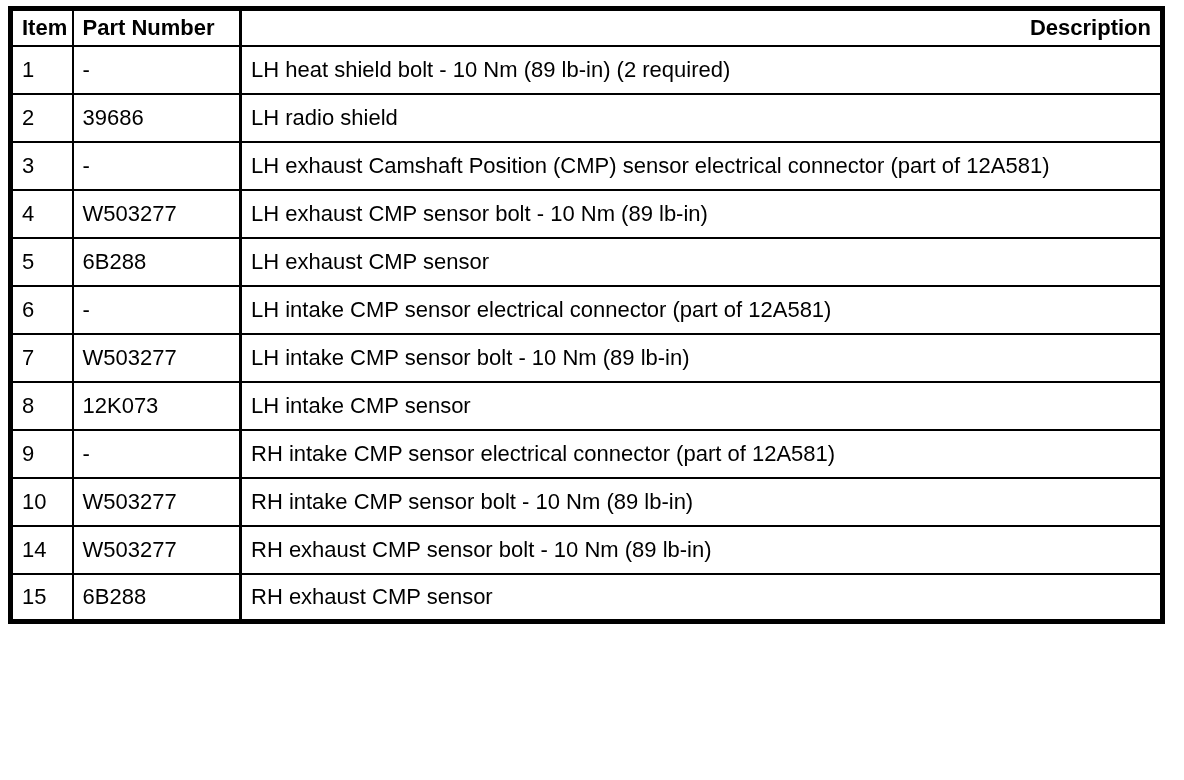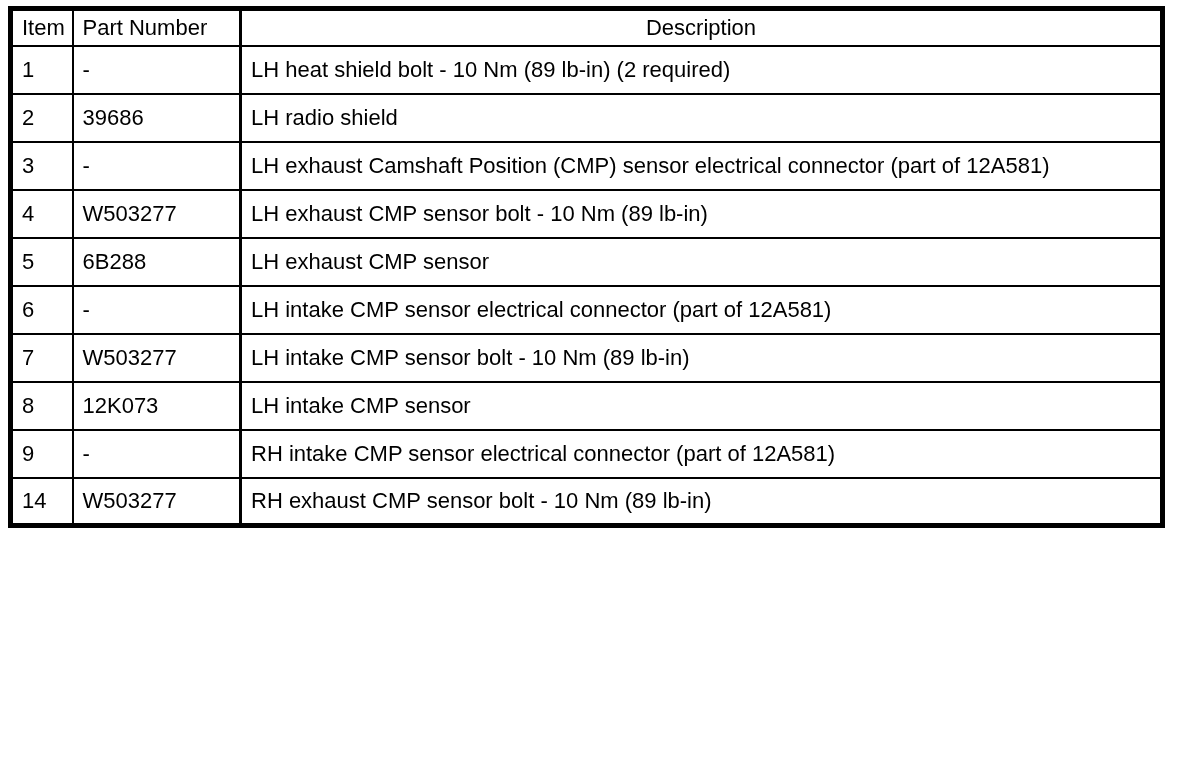--- a/index.html
+++ b/index.html
@@ -37,7 +37,7 @@
   .parts-table tbody tr { height: 48px; }
   .parts-table th {
     font-size: 22px;
-    font-weight: normal;
+    font-weight: bold;
     text-align: left;
   }
   .parts-table td {

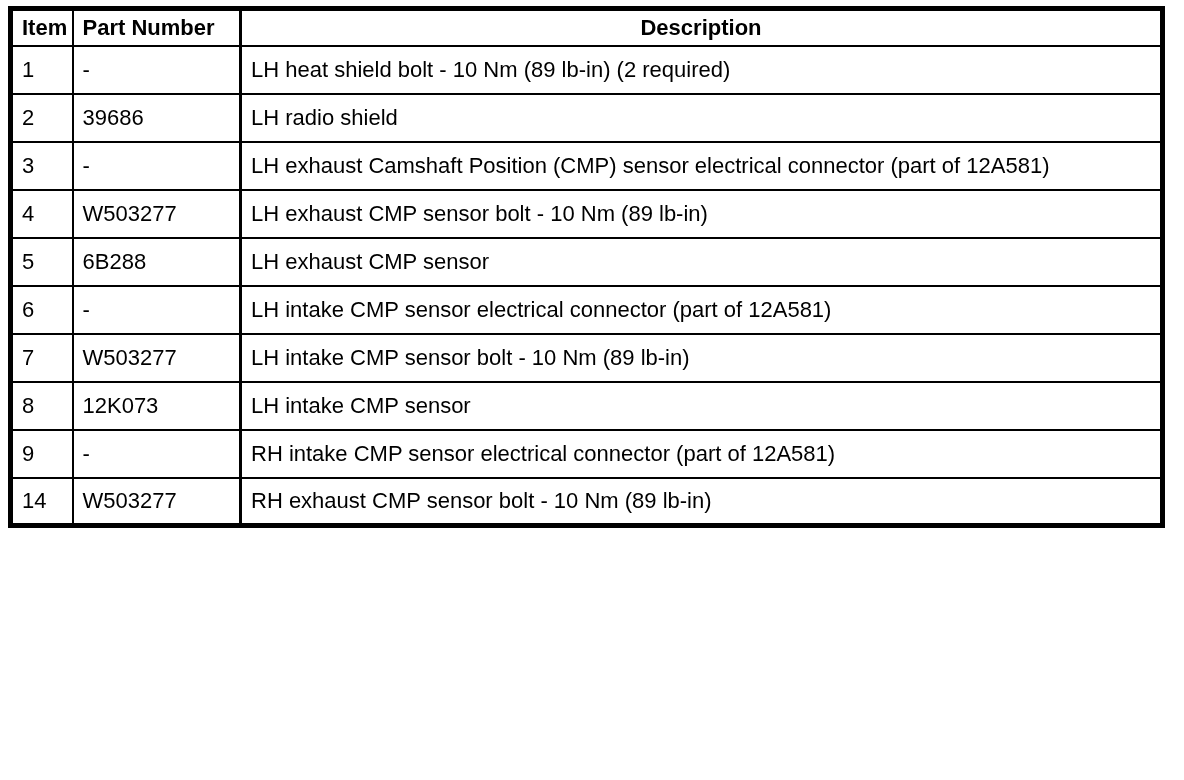--- a/index.html
+++ b/index.html
@@ -47,7 +47,7 @@
   }
   col.col-item        { width: 62px; }
   col.col-part_number { width: 168px; }
-  th.col-description  { text-align: center; }
+  th.col-description  { text-align: right; }
   
   .col-part_number    { border-right-width: 3px !important; }
 </style>

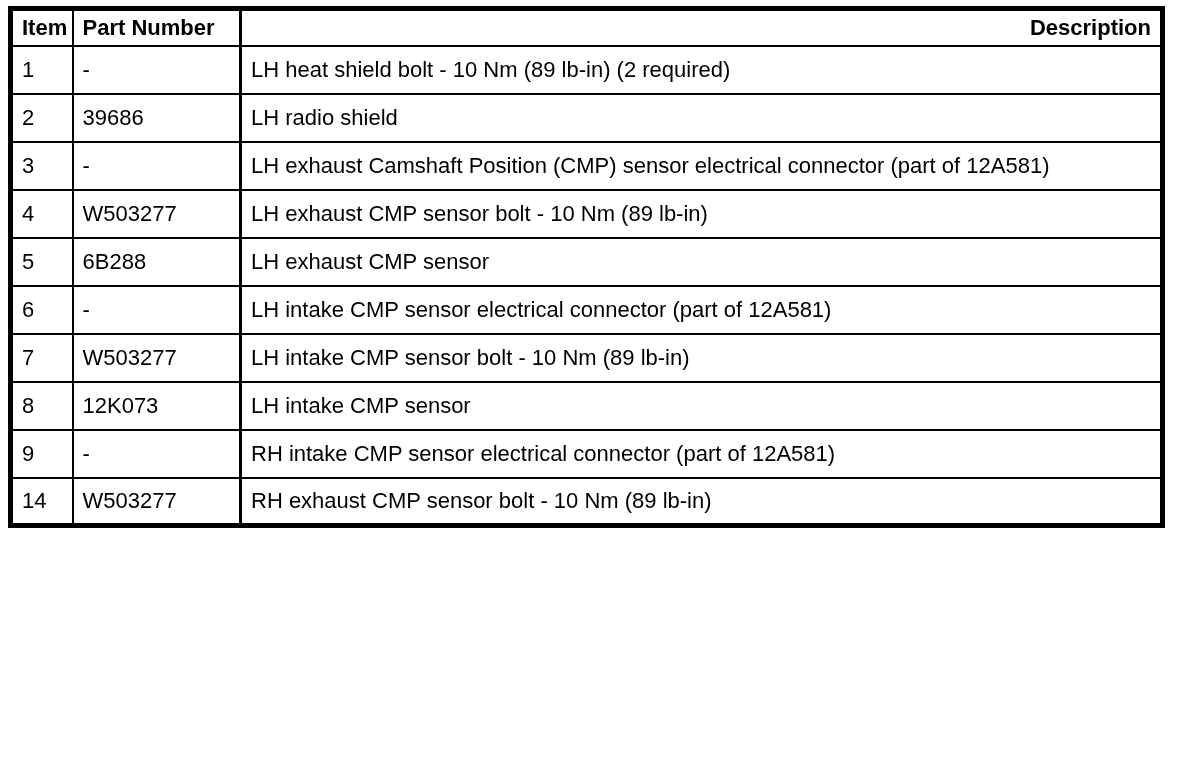--- a/index.html
+++ b/index.html
@@ -114,6 +114,11 @@
         <td class="col-description">RH intake CMP sensor electrical connector (part of 12A581)</td>
       </tr>
       <tr>
+        <td class="col-item">10</td>
+        <td class="col-part_number">W503277</td>
+        <td class="col-description">RH intake CMP sensor bolt - 10 Nm (89 lb-in)</td>
+      </tr>
+      <tr>
         <td class="col-item">14</td>
         <td class="col-part_number">W503277</td>
         <td class="col-description">RH exhaust CMP sensor bolt - 10 Nm (89 lb-in)</td>

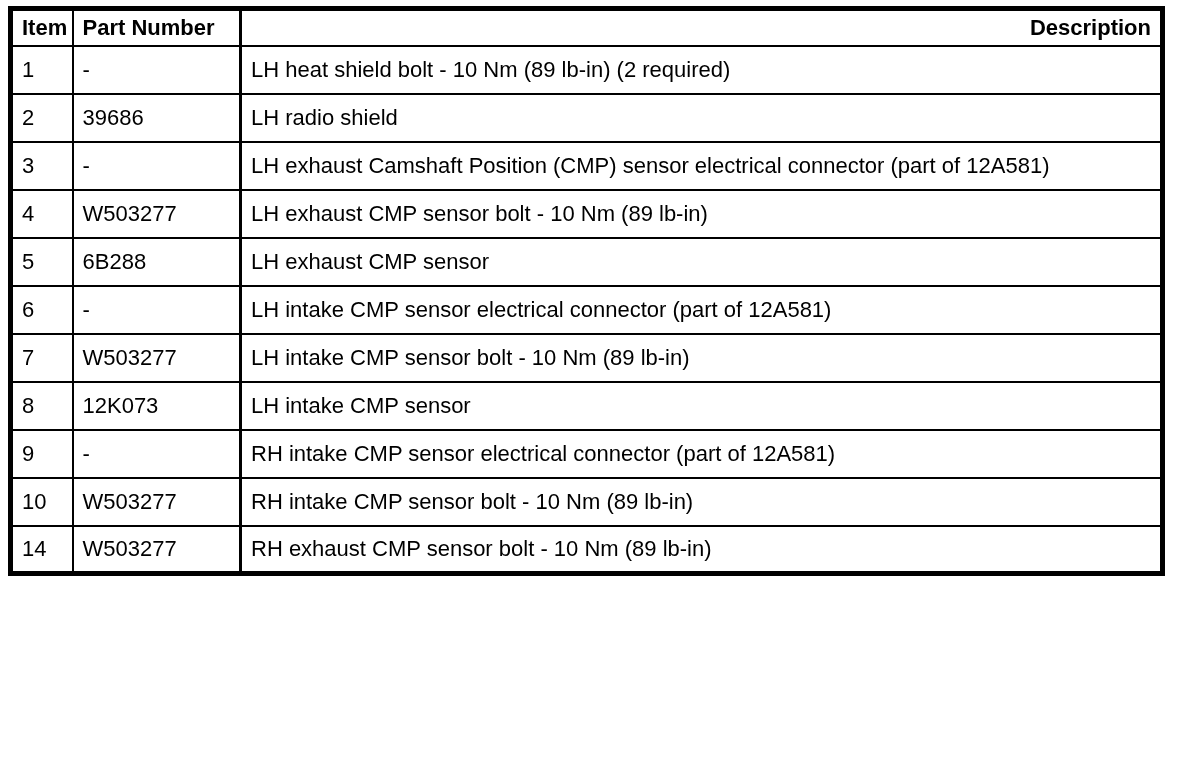--- a/index.html
+++ b/index.html
@@ -123,6 +123,11 @@
         <td class="col-part_number">W503277</td>
         <td class="col-description">RH exhaust CMP sensor bolt - 10 Nm (89 lb-in)</td>
       </tr>
+      <tr>
+        <td class="col-item">15</td>
+        <td class="col-part_number">6B288</td>
+        <td class="col-description">RH exhaust CMP sensor</td>
+      </tr>
     </tbody>
 </table>
 

